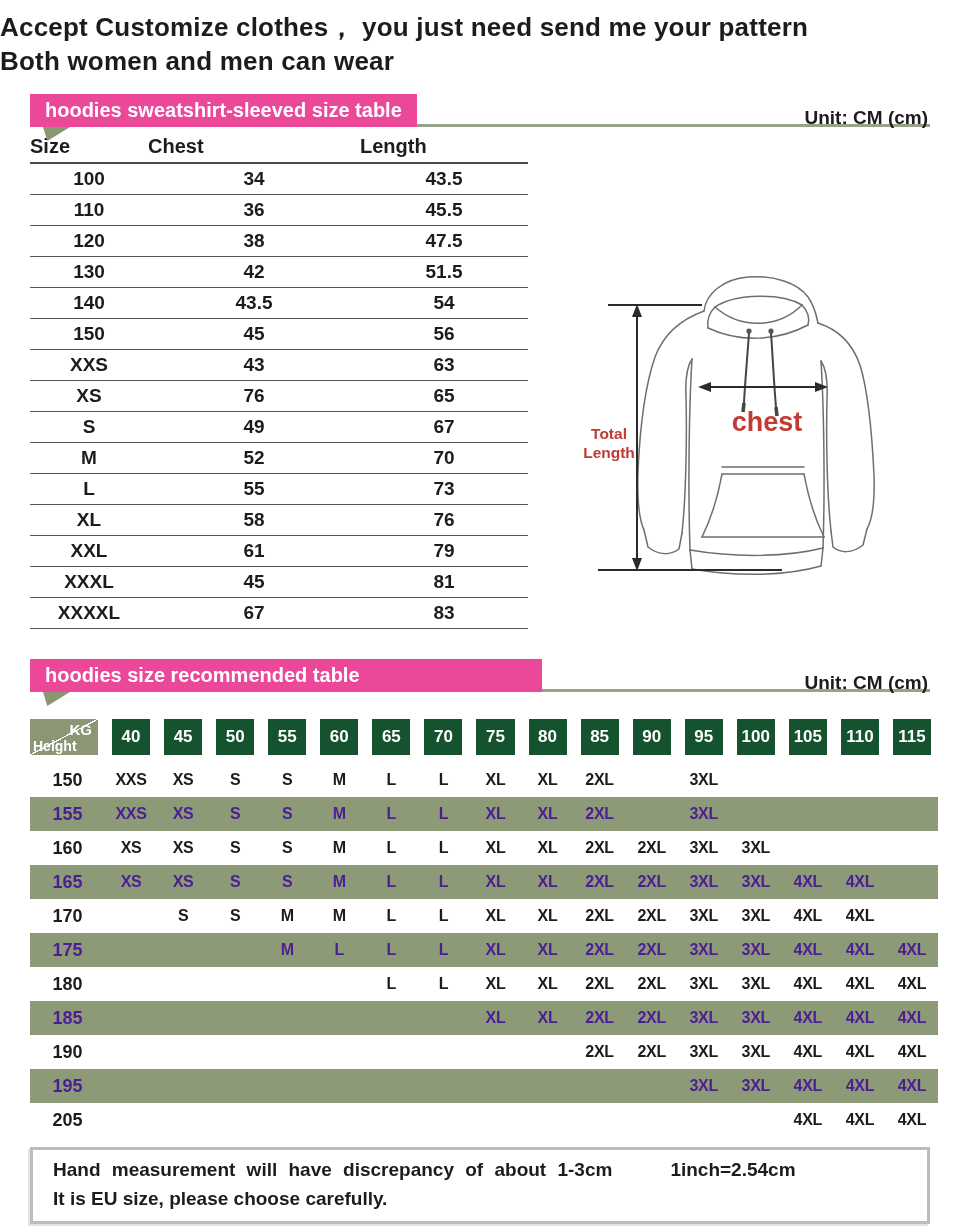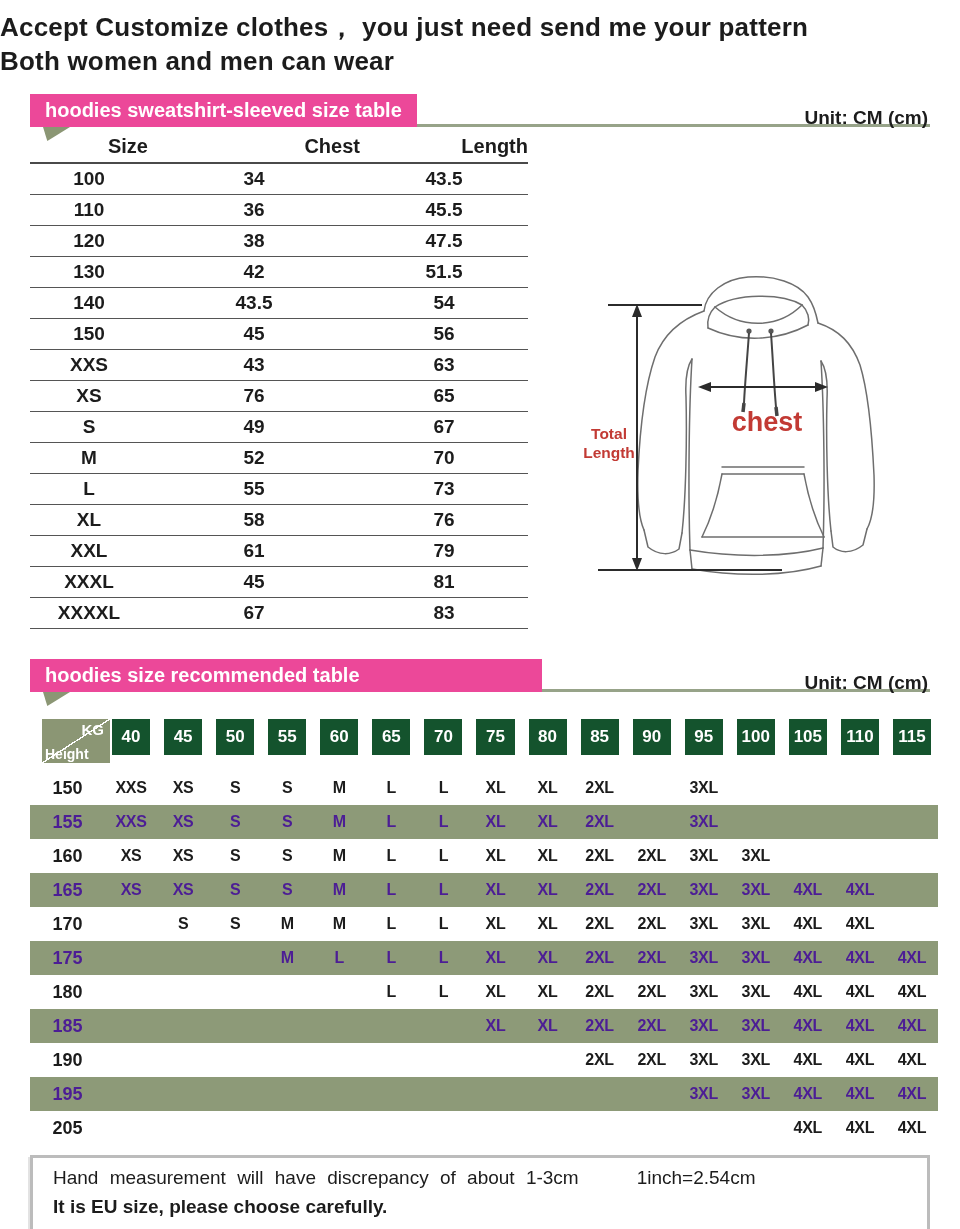--- a/index.html
+++ b/index.html
@@ -33,7 +33,7 @@
   .section1 { position:relative; height:512px; }
   table.size-table { border-collapse:collapse; margin:4px 0 0 30px; }
   table.size-table th {
-    width:118px; height:32px; font-size:20px; font-weight:bold; text-align:right;
+    width:118px; height:32px; font-size:20px; font-weight:bold; text-align:left;
     border-bottom:2px solid #4a4a4a; padding:0;
   }
   table.size-table th:nth-child(2) { width:212px; }

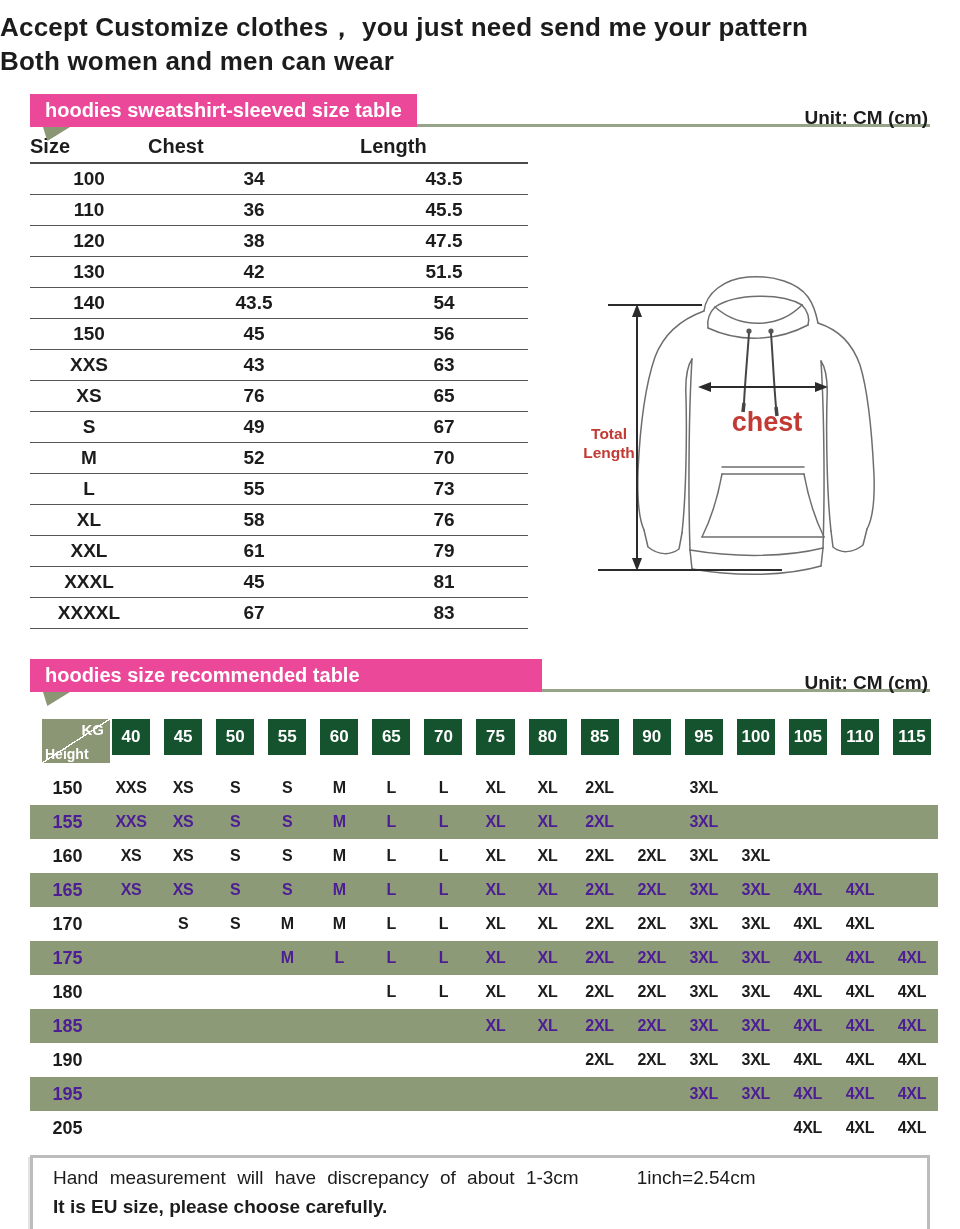--- a/index.html
+++ b/index.html
@@ -48,9 +48,8 @@
   .matrix { margin:27px 30px 0 30px; width:908px; }
   .matrix-header { display:grid; grid-template-columns:75px repeat(16, 1fr); }
   .corner-cell {
-    position:relative; width:68px; height:44px; background:#8b9674; color:#ffffff;
+    position:relative; width:68px; height:36px; background:#8b9674; color:#ffffff;
     background-image:linear-gradient(to bottom right, rgba(0,0,0,0) 49.1%, #ffffff 49.1%, #ffffff 50.9%, rgba(0,0,0,0) 50.9%);
-    margin-left:12px;
   }
   .corner-kg { position:absolute; top:2px; right:6px; font-size:15px; font-weight:bold; }
   .corner-height { position:absolute; bottom:1px; left:3px; font-size:14px; font-weight:bold; }

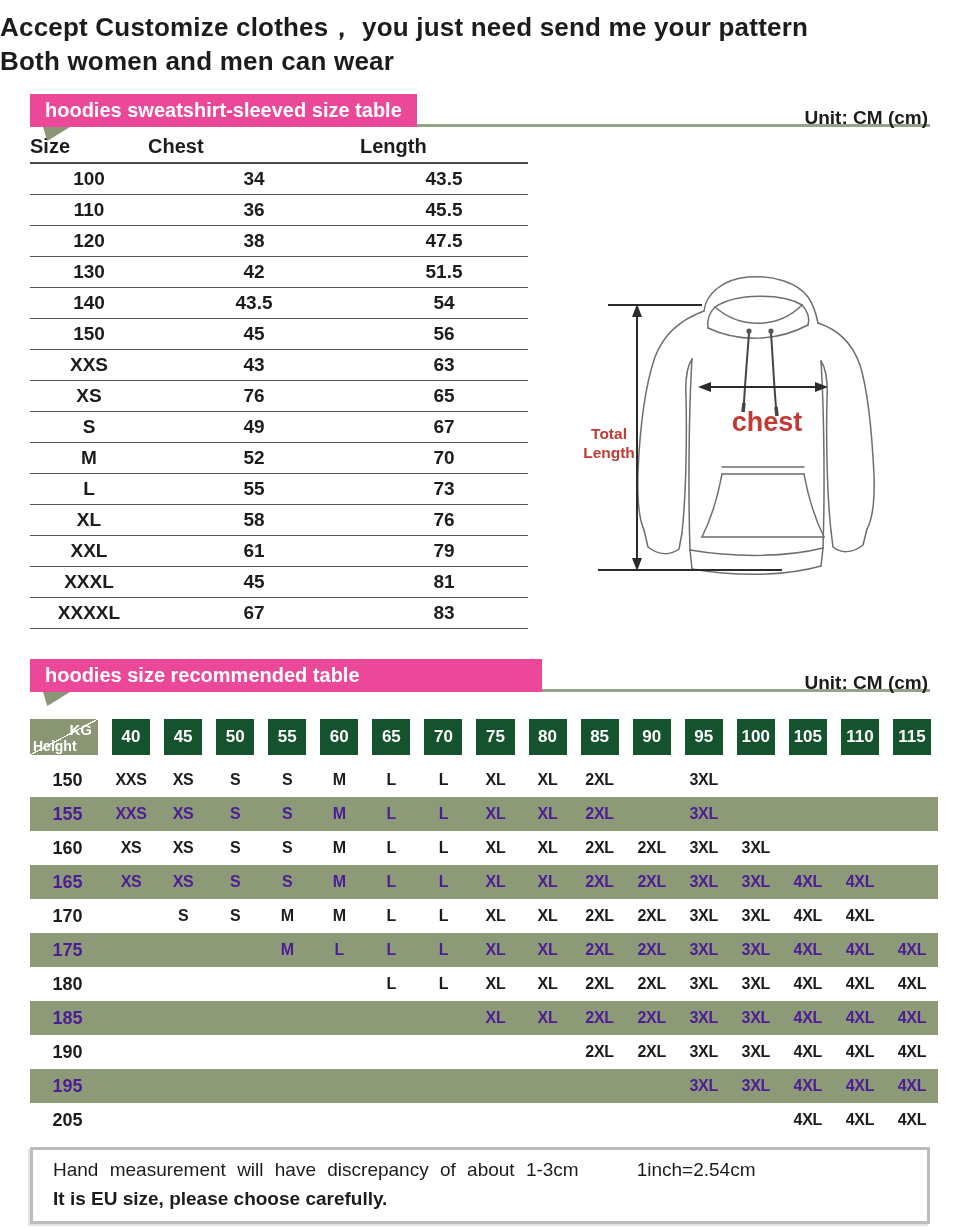--- a/index.html
+++ b/index.html
@@ -68,7 +68,7 @@
     margin:10px 30px 0 30px; border:3px solid #bcbcbc; padding:9px 20px 11px 20px;
     box-shadow:-2px 2px 0 #e3e3e3;
   }
-  .notice-line1 { font-size:19px; font-weight:normal; word-spacing:6px; }
+  .notice-line1 { font-size:19px; font-weight:bold; word-spacing:6px; }
   .notice-inch { margin-left:58px; word-spacing:0; }
   .notice-line2 { font-size:19px; font-weight:bold; margin-top:7px; }
 </style>

